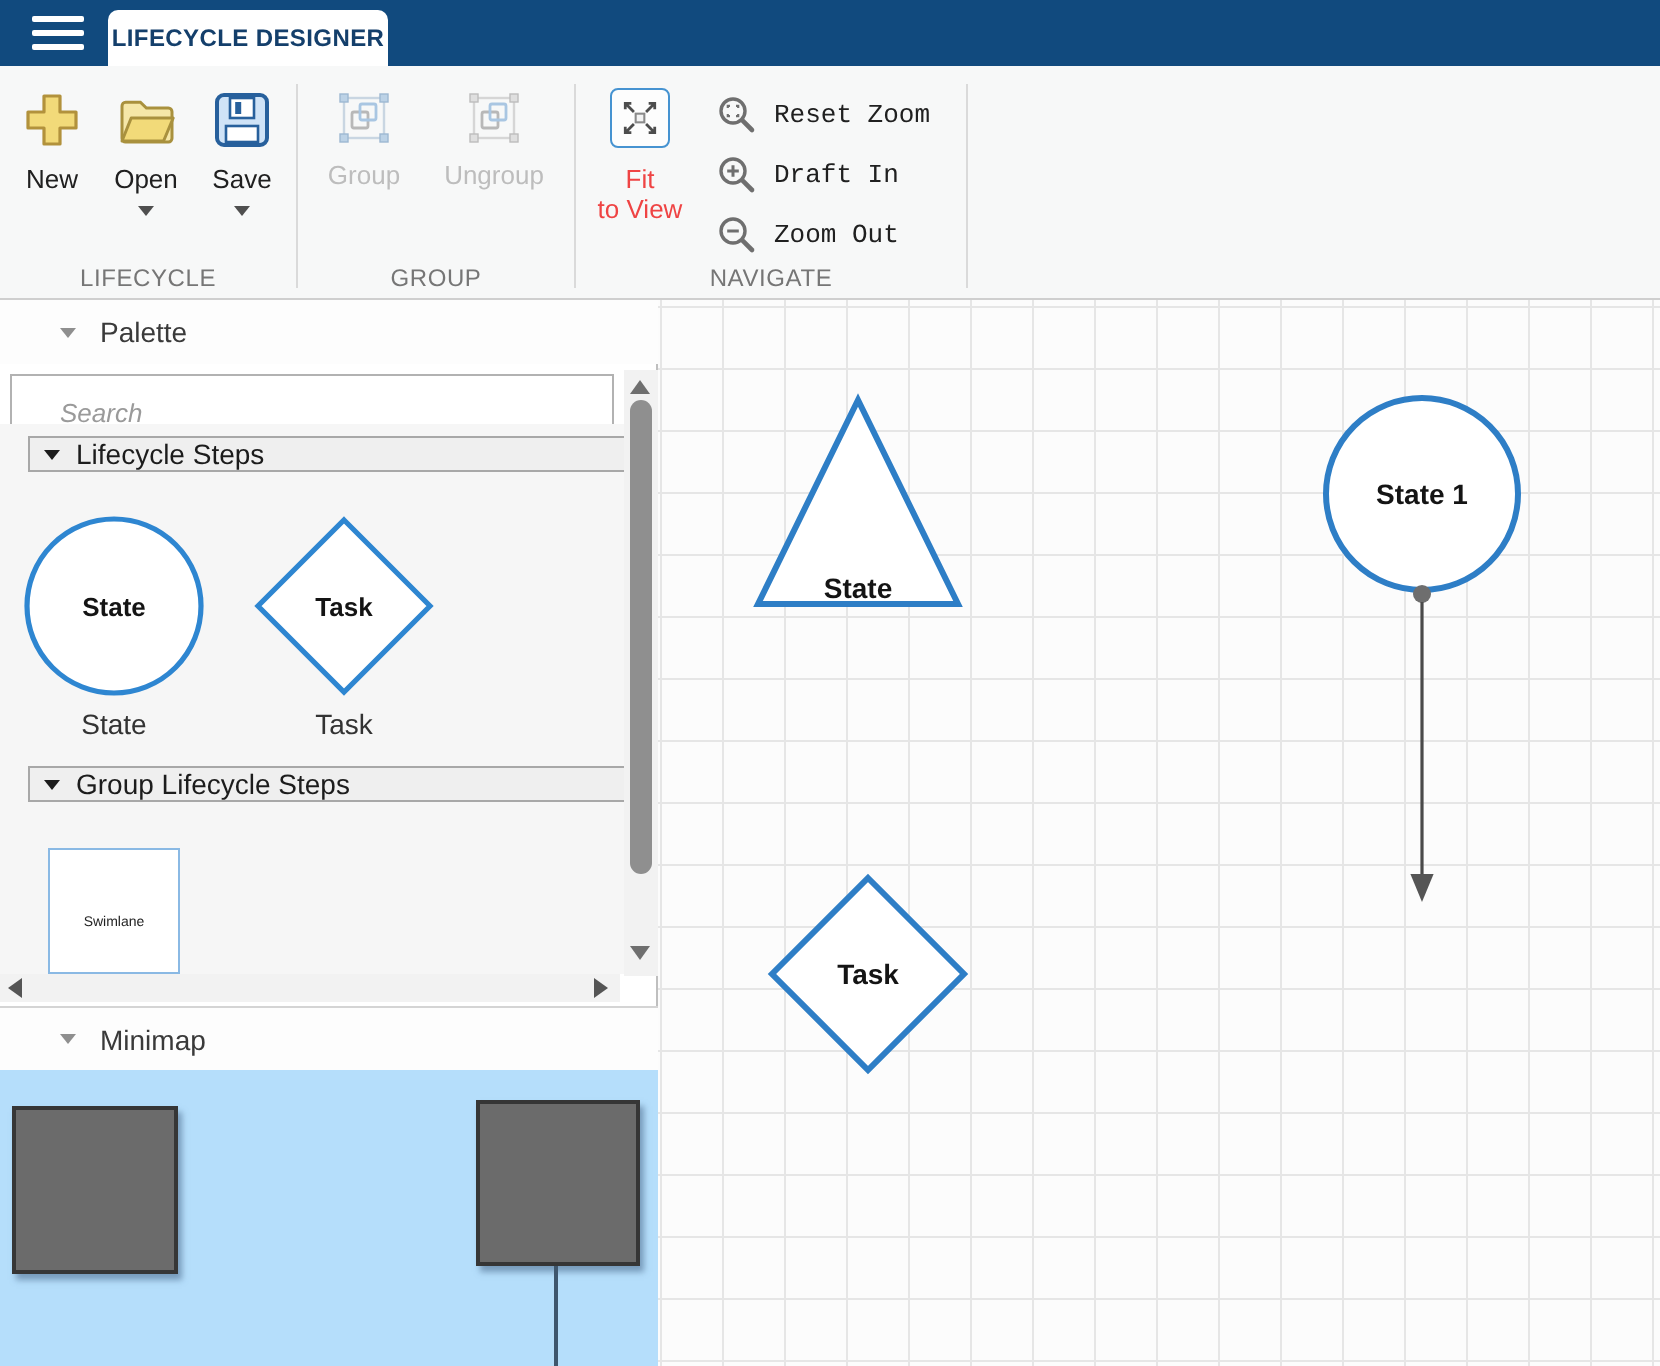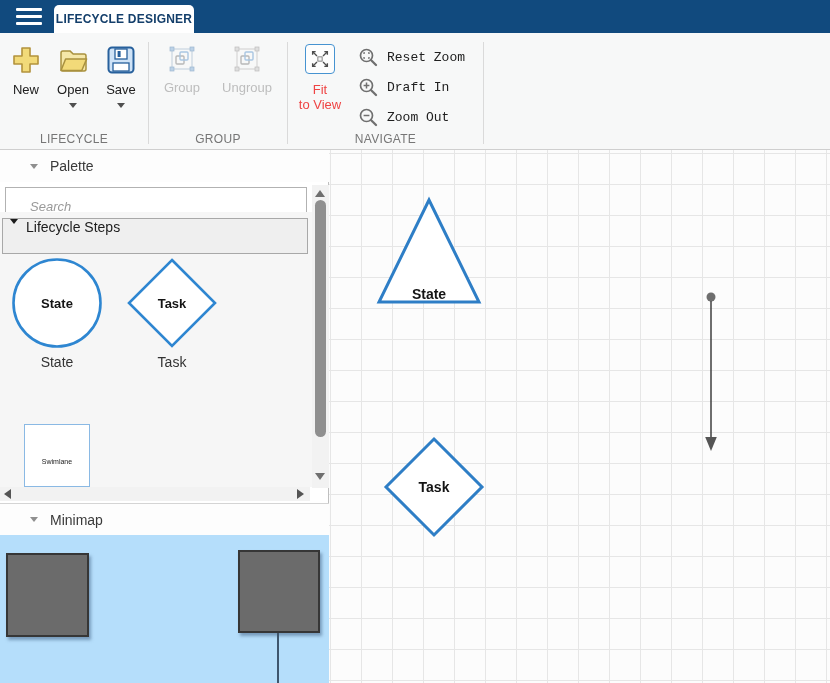--- a/index.html
+++ b/index.html
@@ -47,8 +47,8 @@
                color:#444; padding:0 24px; outline:none; }
   .searchbox::placeholder { color:#9a9a9a; font-style:italic; }
   .pal-content-bg { position:absolute; left:0; top:62px; width:312px; height:275px; background:#f6f6f6; }
-  .sec-hdr { position:absolute; left:2px; width:306px; height:36px; background:#efefef;
-             border:1px solid #a8a8a8; display:flex; cursor:pointer; }
+  .sec-hdr { position:absolute; left:14px; width:306px; height:18px; background:#efefef;
+             border:1px solid #a8a8a8; display:flex; align-items:center; cursor:pointer; }
   .sec-hdr .chev { width:0; height:0; border-left:4px solid transparent; border-right:4px solid transparent;
                    border-top:5px solid #1c1c1c; margin-left:7px; }
   .sec-hdr .txt { font-size:14px; color:#1c1c1c; margin-left:8px; }

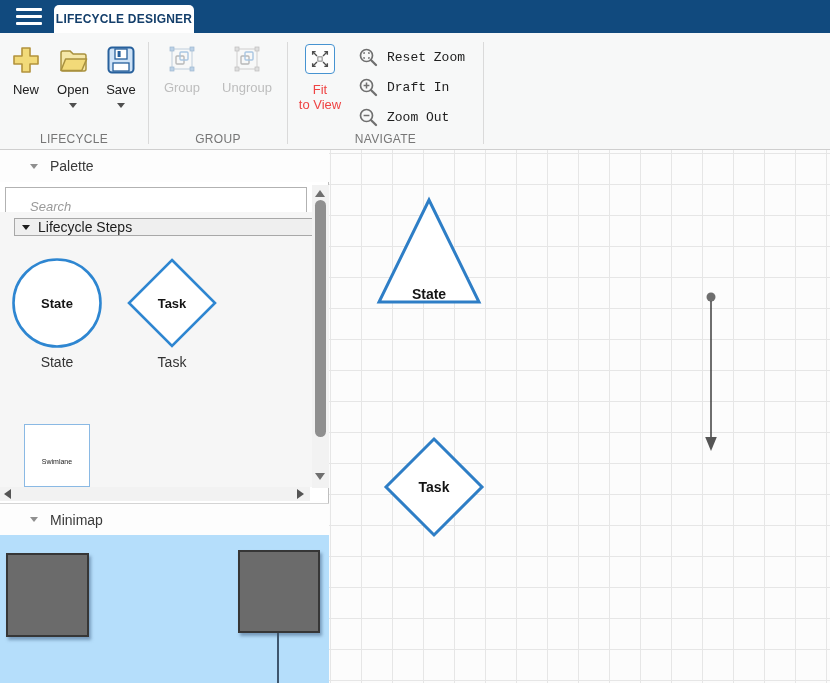--- a/index.html
+++ b/index.html
@@ -298,6 +298,12 @@
       <div class="node-lbl" style="left:0;top:88px;width:108px;height:20px;">State</div>
     </div>
 
+    <div class="node" style="left:331px;top:46px;width:102px;height:102px;">
+      <svg width="102" height="102" viewBox="0 0 102 102">
+        <circle cx="51" cy="51" r="48" fill="#ffffff" stroke="#2e7ec6" stroke-width="3"></circle>
+      </svg>
+      <div class="node-lbl" style="left:0;top:0;width:102px;height:102px;">State 1</div>
+    </div>
 
     <div class="node" style="left:371px;top:139px;width:22px;height:168px;">
       <svg width="22" height="168" viewBox="0 0 22 168">

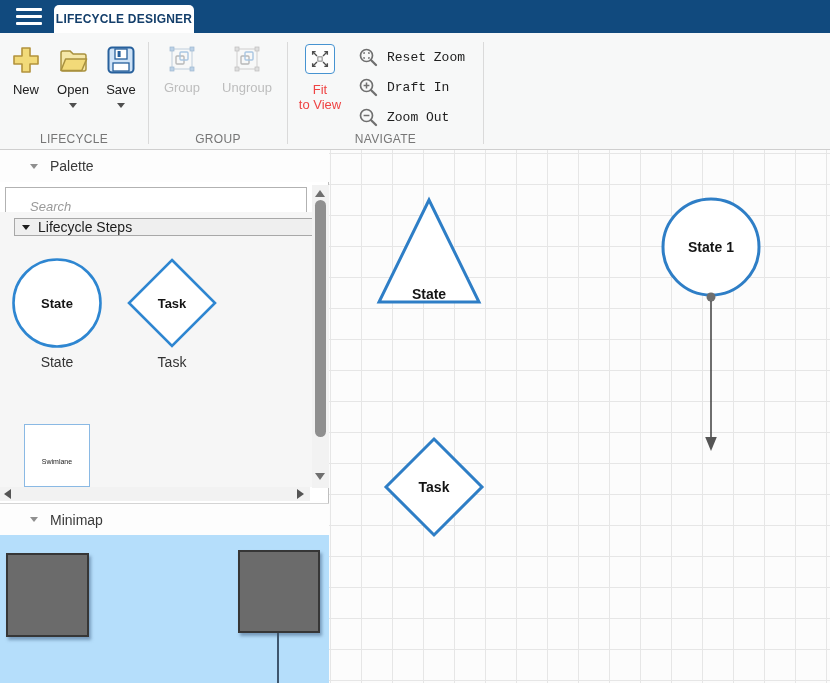--- a/index.html
+++ b/index.html
@@ -261,6 +261,10 @@
     </div>
     <div class="pal-item-lbl" style="left:126px;top:204px;">Task</div>
 
+    <div class="sec-hdr" style="top:233px;">
+      <span class="chev"></span>
+      <span class="txt">Group Lifecycle Steps</span>
+    </div>
 
     <div class="swimlane">
       <div class="txt">Swimlane</div>

